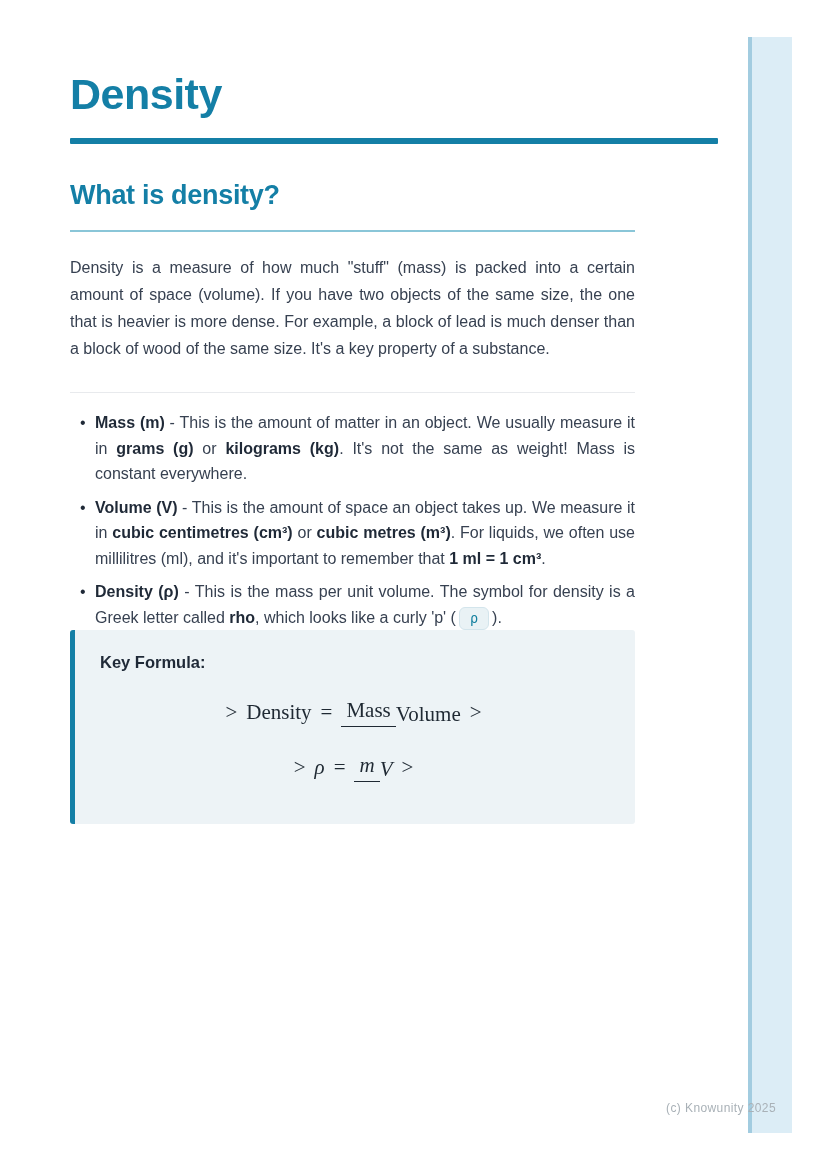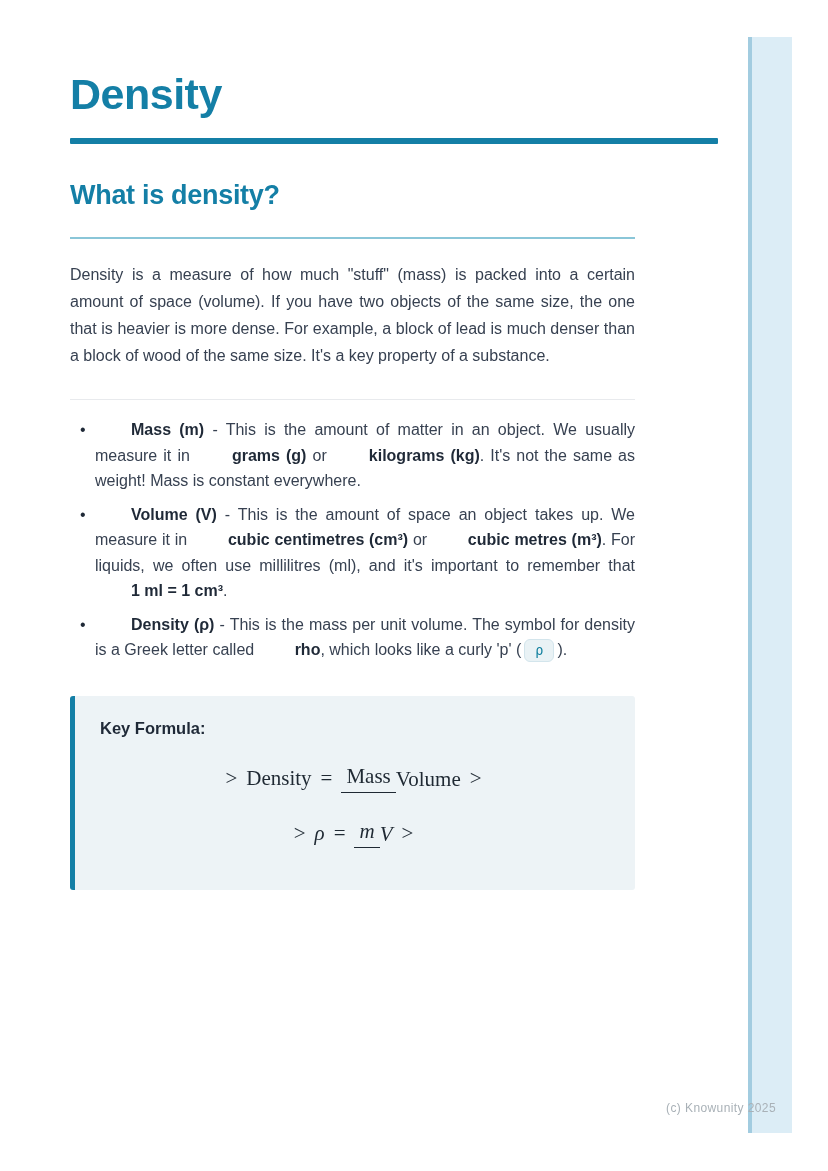--- a/index.html
+++ b/index.html
@@ -36,7 +36,7 @@
   .title-rule{margin-top:21px;width:648px;height:6px;background:var(--accent);border-radius:1px;}
   .section-heading{
     font-size:27px;font-weight:700;letter-spacing:-0.3px;color:var(--accent);
-    padding-bottom:26px;border-bottom:2px solid var(--accent_light);
+    padding-bottom:19px;border-bottom:2px solid var(--accent_light);
   }
   .sh-1{margin-top:36px;}
   .sh-2{margin-top:36px;}

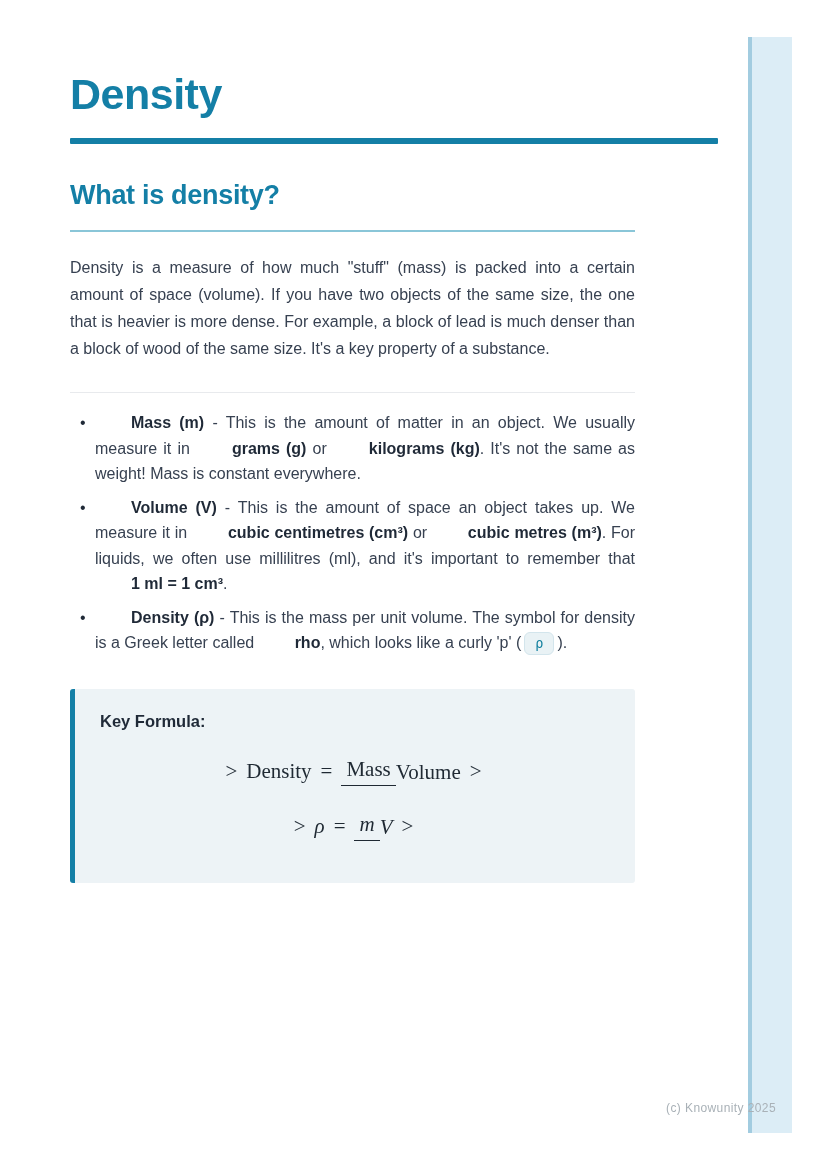--- a/index.html
+++ b/index.html
@@ -53,7 +53,7 @@
     font-size:16px;line-height:25px;
   }
   .term-text{flex:1;font-size:16px;line-height:25.5px;text-align:justify;color:var(--text);}
-  .seg-bold{font-weight:700;color:var(--text_bold);margin-left:36px;}
+  .seg-bold{font-weight:700;color:var(--text_bold);}
   .chip{
     display:inline-block;margin:0 3px;padding:1px 10px 2px;
     background:var(--chip_bg);border:1px solid var(--chip_border);border-radius:6px;

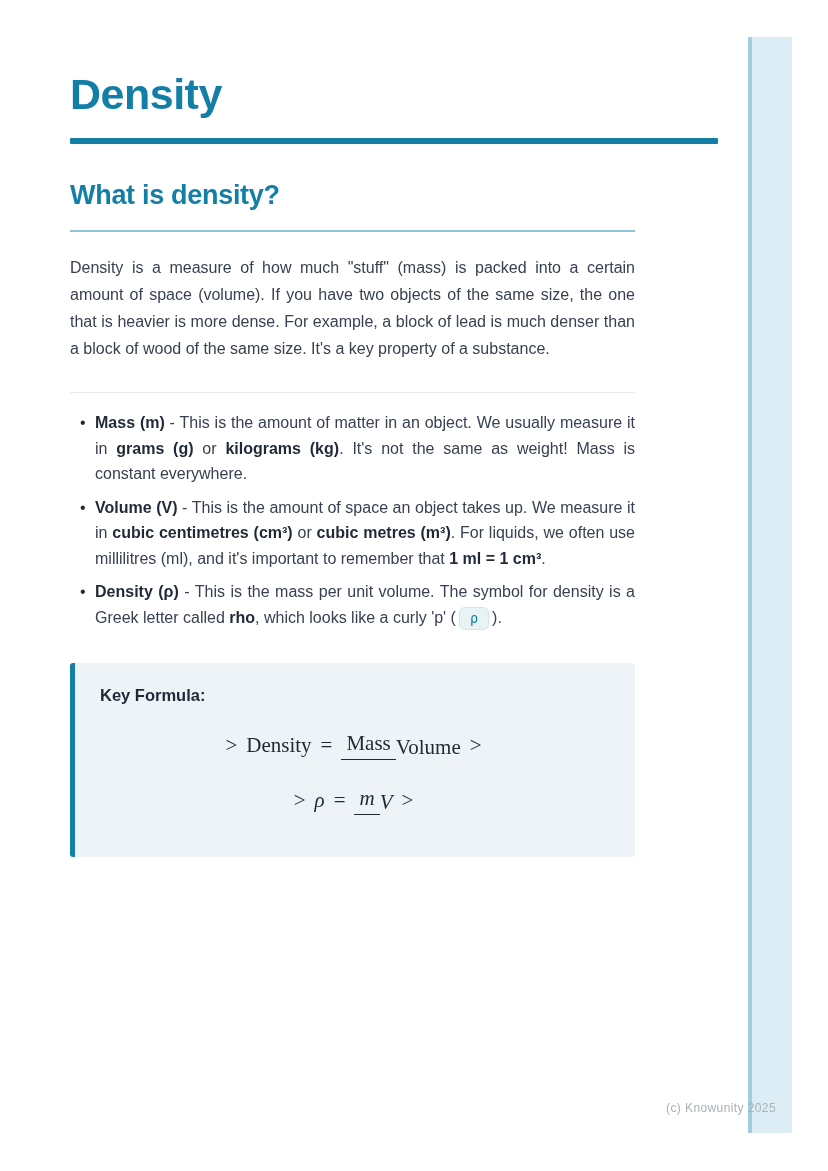--- a/index.html
+++ b/index.html
@@ -61,7 +61,7 @@
     font-size:13.5px;line-height:18px;vertical-align:baseline;
   }
   .formula-box{
-    margin-top:33px;width:565px;
+    width:565px;
     background:var(--box_bg);border-left:5px solid var(--accent);
     border-radius:3px;padding:23px 28px 42px 25px;
   }

